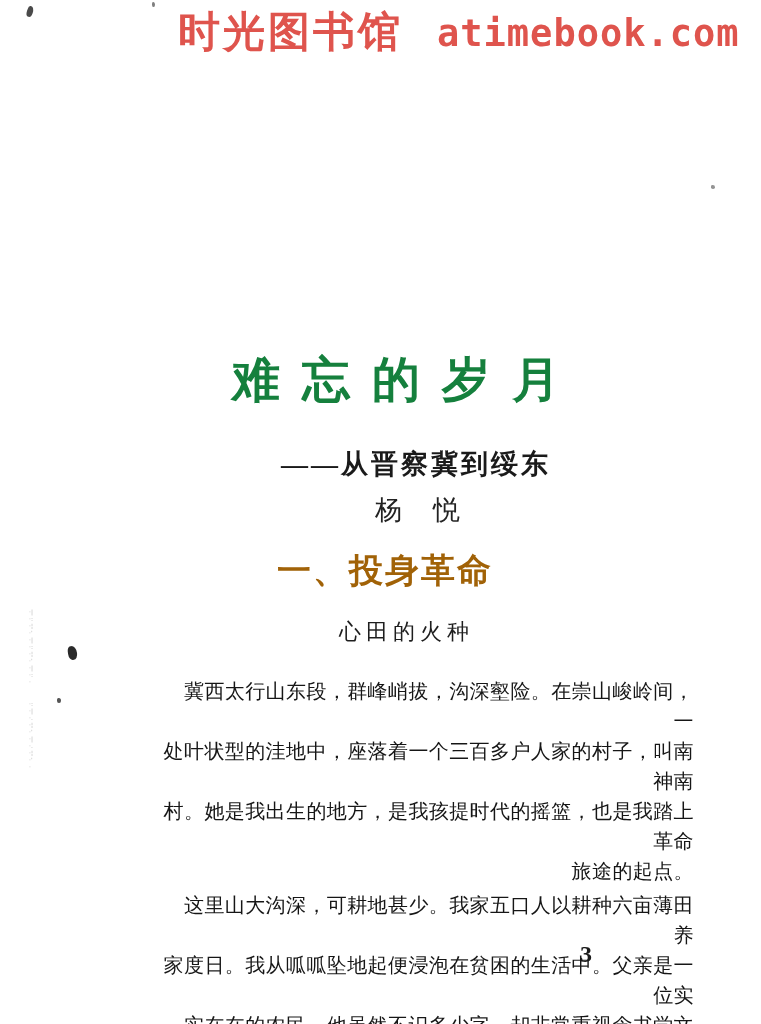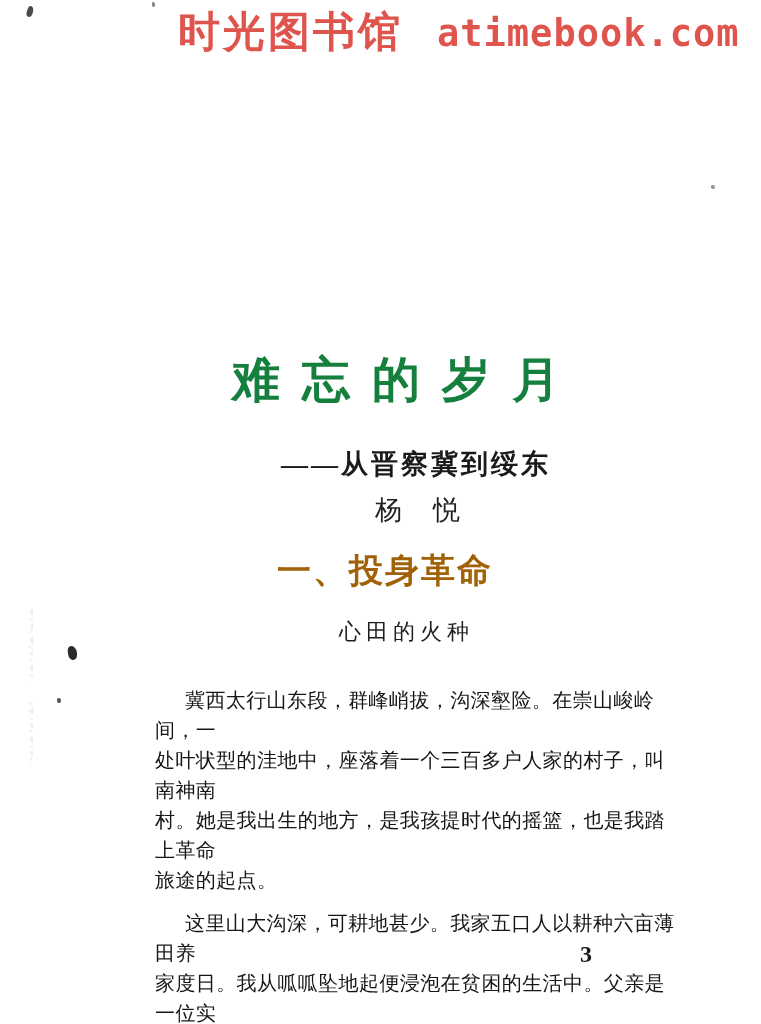--- a/index.html
+++ b/index.html
@@ -102,13 +102,14 @@
     width: 556px;
   }
   .body-text .para {
-    margin: 13px;
+    margin: 4px;
     font-size: 20px;
     line-height: 30px;
     letter-spacing: 0.4px;
     text-indent: 30px;
     white-space: pre-line;
     color: #161616;
+    text-align: right;
   }
   .page-number {
     position: absolute;

